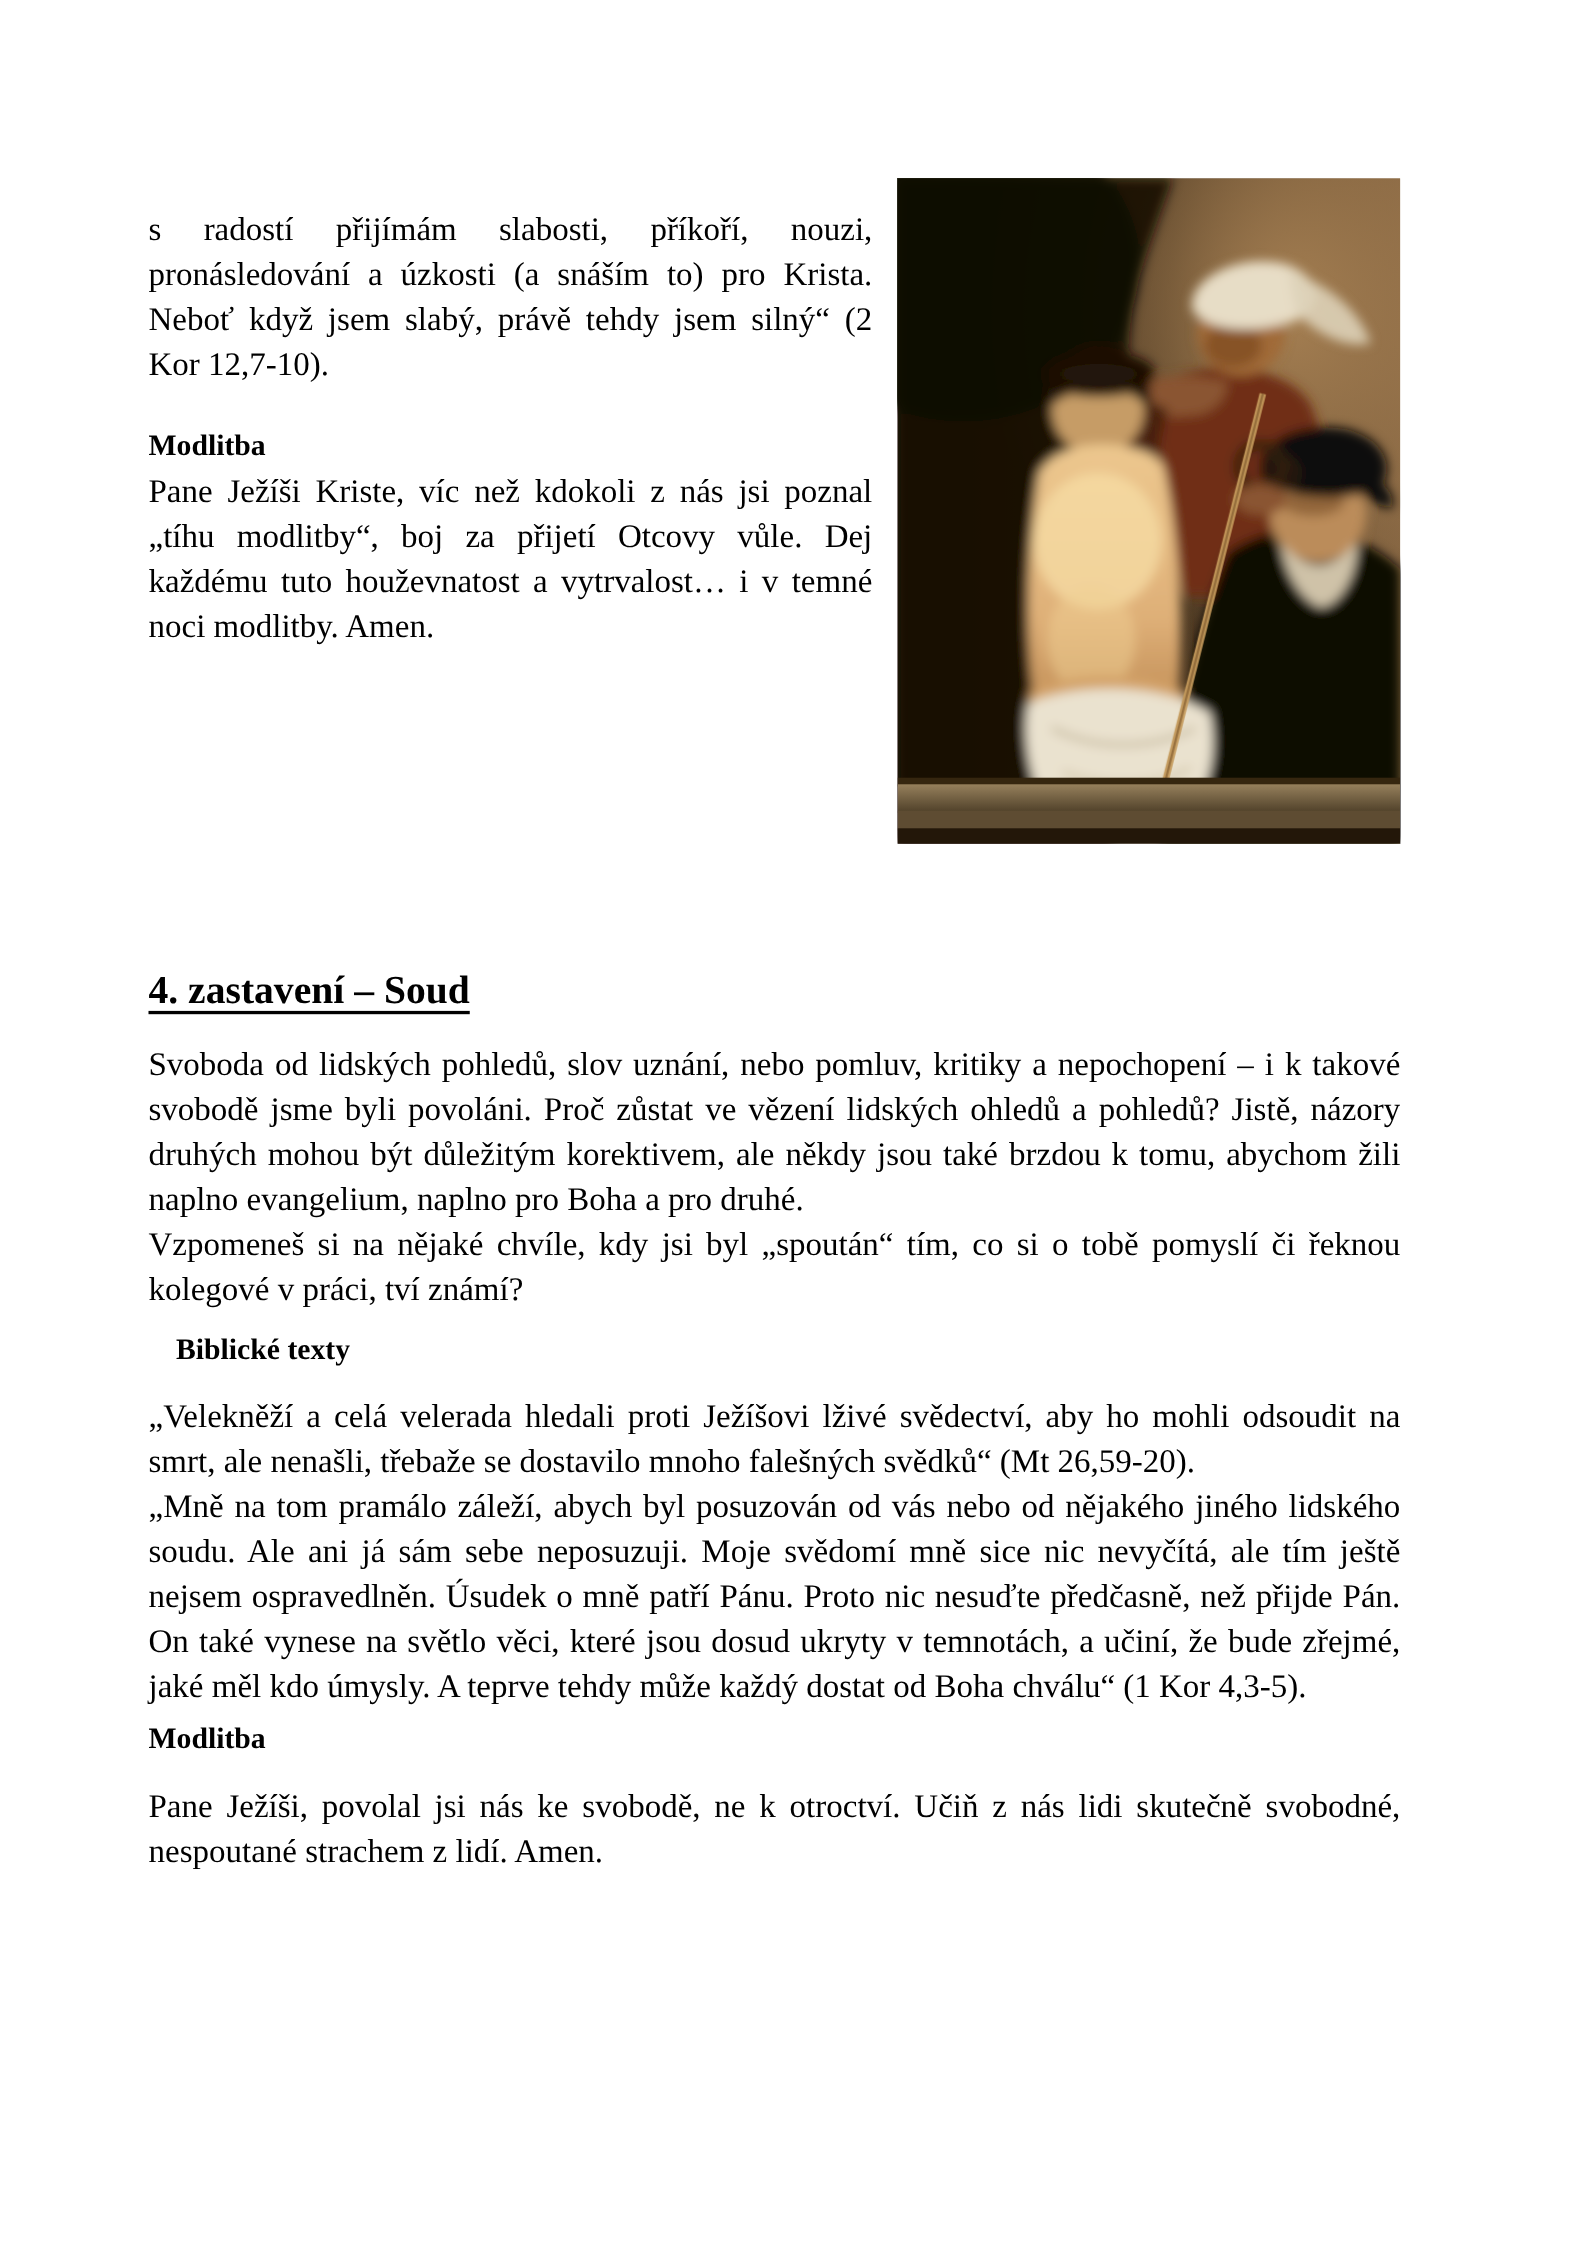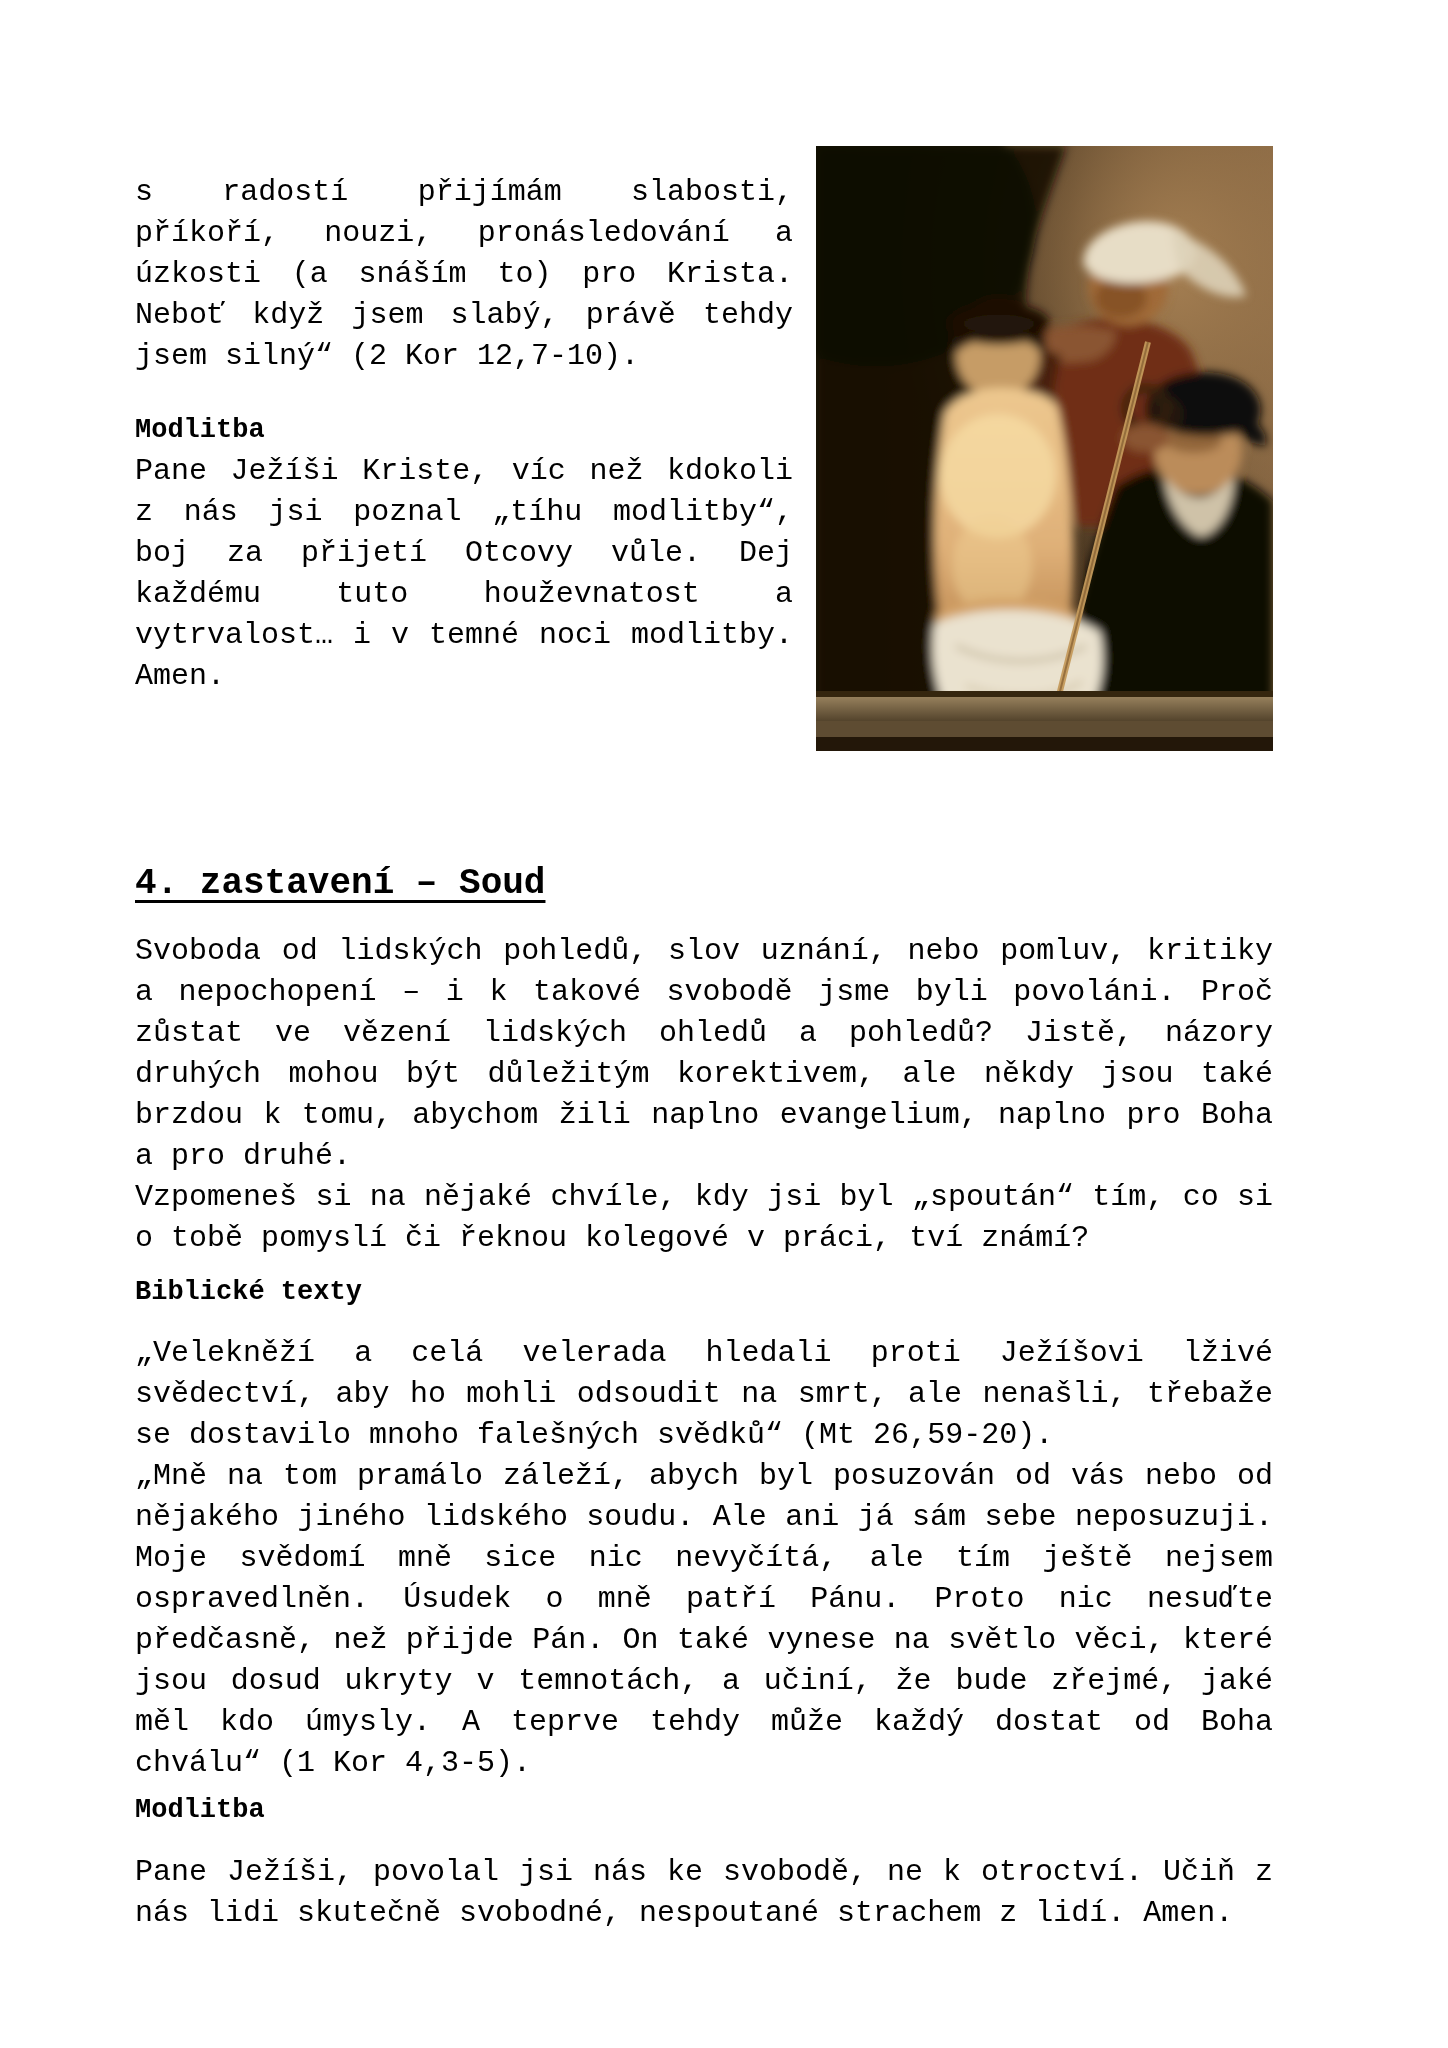--- a/index.html
+++ b/index.html
@@ -19,13 +19,12 @@
   .content {
     position: absolute;
     left: 135px;
-    top: 172px;
+    top: 188px;
     width: 1138px;
     font-size: 30px;
     line-height: 41px;
     text-align: justify;
     hyphens: none;
-    font-family: Liberation Mono, monospace;
   }
   .content p { margin: 0; }
 

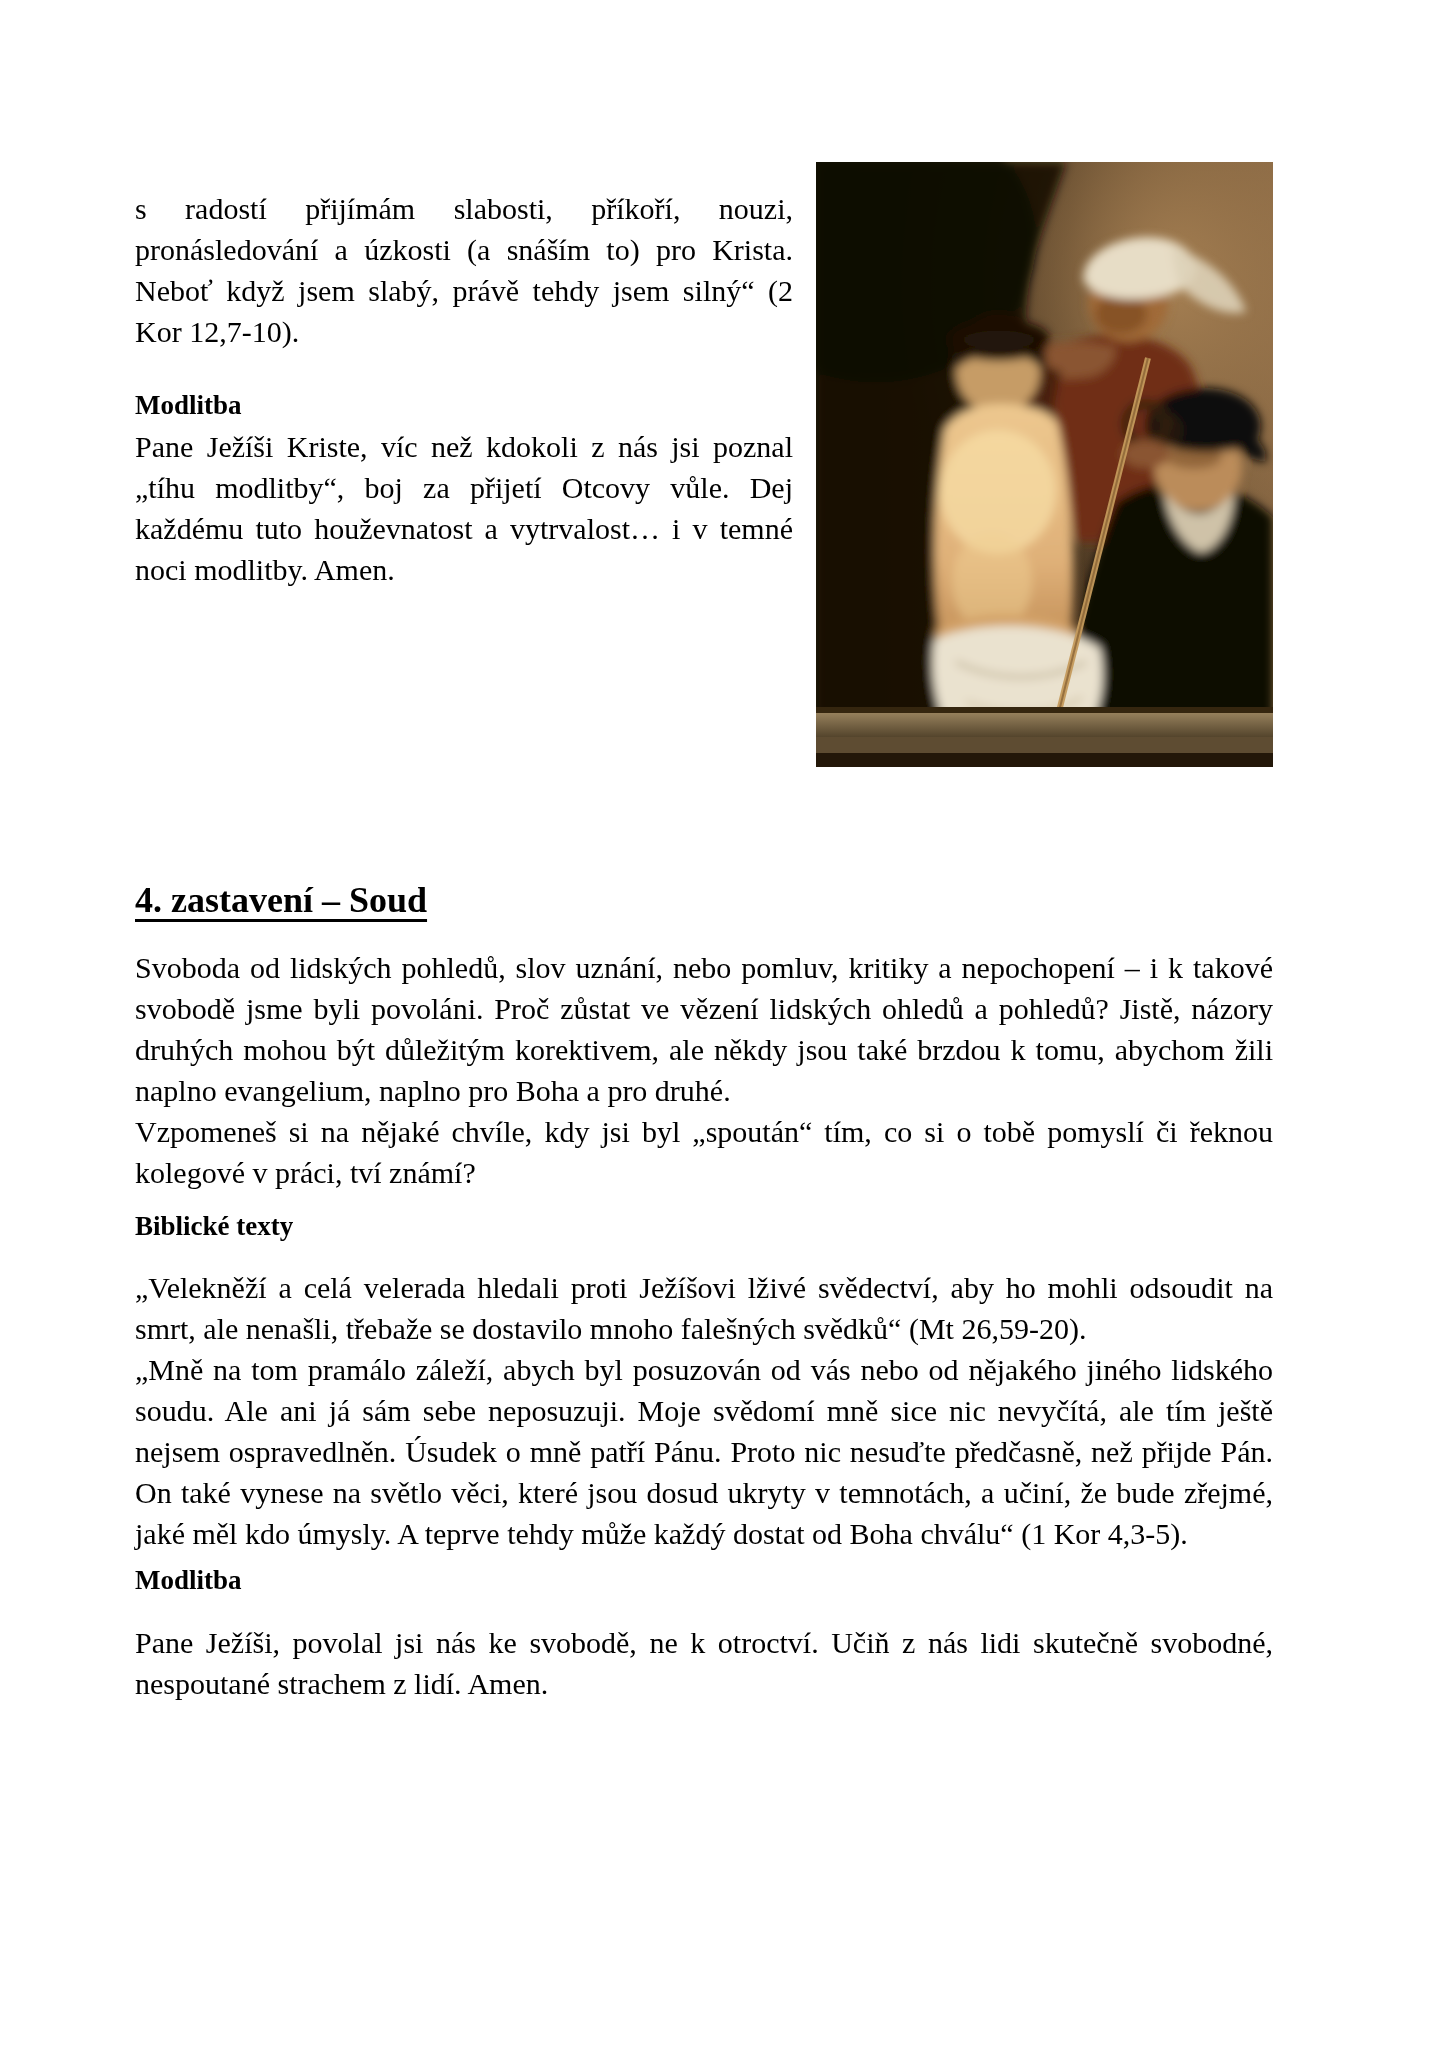--- a/index.html
+++ b/index.html
@@ -61,7 +61,7 @@
   }
   .station-intro    { margin-top: 23px !important; }
   .station-question { margin-top: 0; }
-  .heading-bible    { margin-top: 13px; }
+  .heading-bible    { margin-top: 13px; margin-left: 25px; }
   .bible-quote-1    { margin-top: 20px !important; }
   .bible-quote-2    { margin-top: 0; }
   .heading-prayer-2 { margin-top: 6px; }

